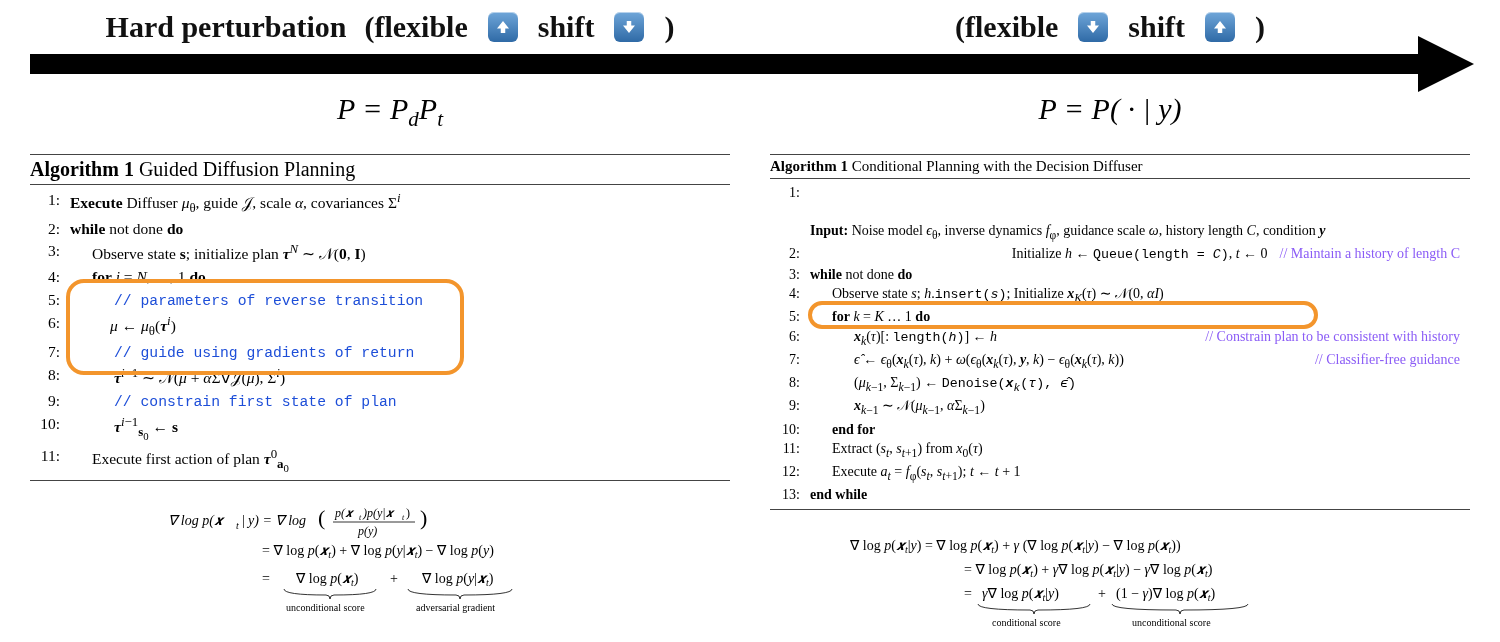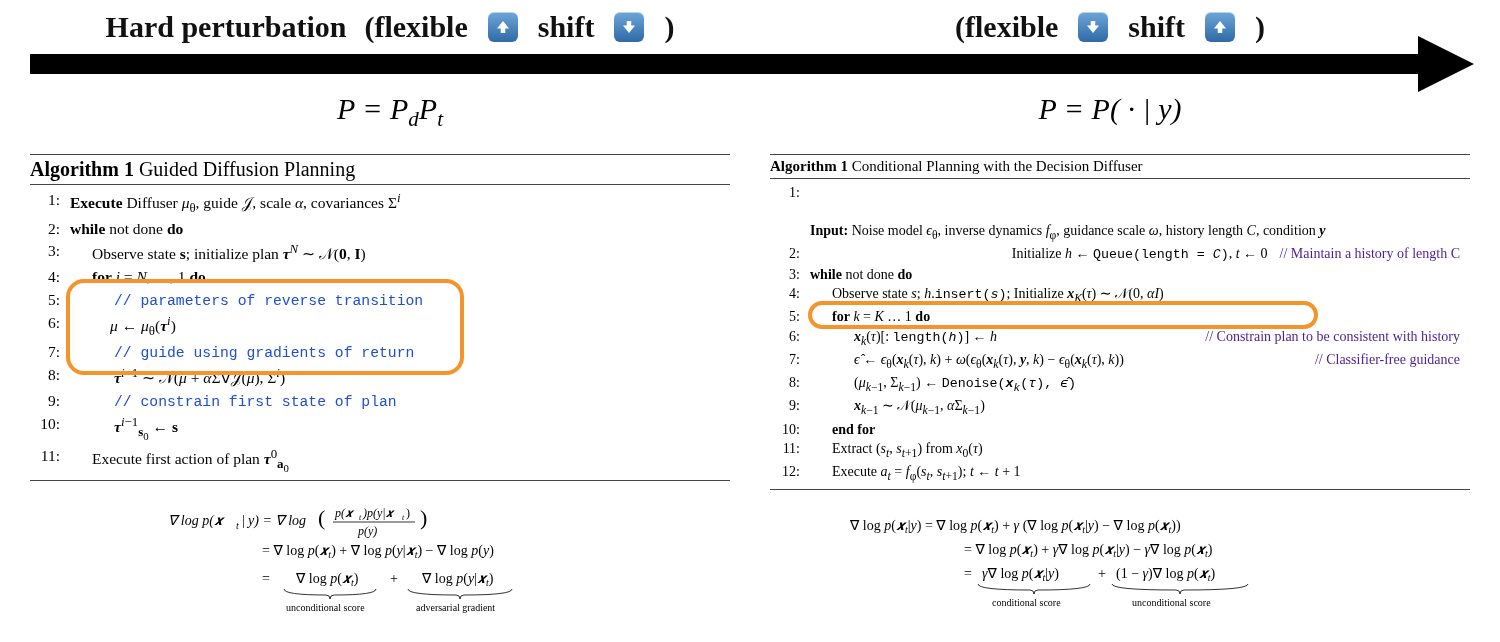--- a/index.html
+++ b/index.html
@@ -124,7 +124,7 @@
     text-overflow: clip;
   }
   .algobody .ct .rcomment-inline {
-    color: #4c1d95;
+    color: #8b5cf6;
     float: right;
     padding-left: 12px;
   }

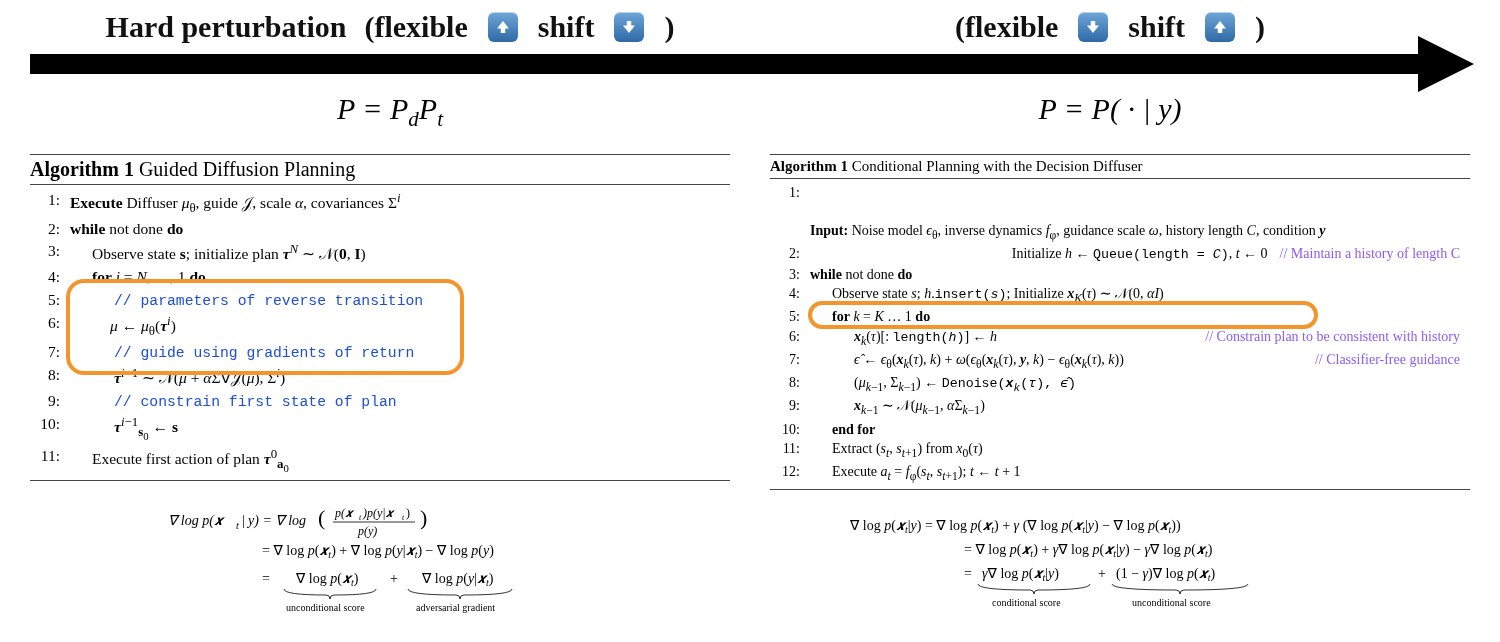--- a/index.html
+++ b/index.html
@@ -359,6 +359,10 @@
                 <span class="ln">12:</span>
                 <span class="ct" style="padding-left: 22px;">Execute <span class="it">a</span><sub><span class="it">t</span></sub> = <span class="it">f</span><sub>φ</sub>(<span class="it">s</span><sub><span class="it">t</span></sub>, <span class="it">s</span><sub><span class="it">t</span>+1</sub>); <span class="it">t</span> ← <span class="it">t</span> + 1</span>
               </li>
+              <li>
+                <span class="ln">13:</span>
+                <span class="ct" style="padding-left: 0px;"><span class="kw">end while</span></span>
+              </li>
             </ol>
           <div class="orange-highlight" id="hl-right" style="top: 122px; left: 38px; width: 510px; height: 28px;"></div>
         </div>

